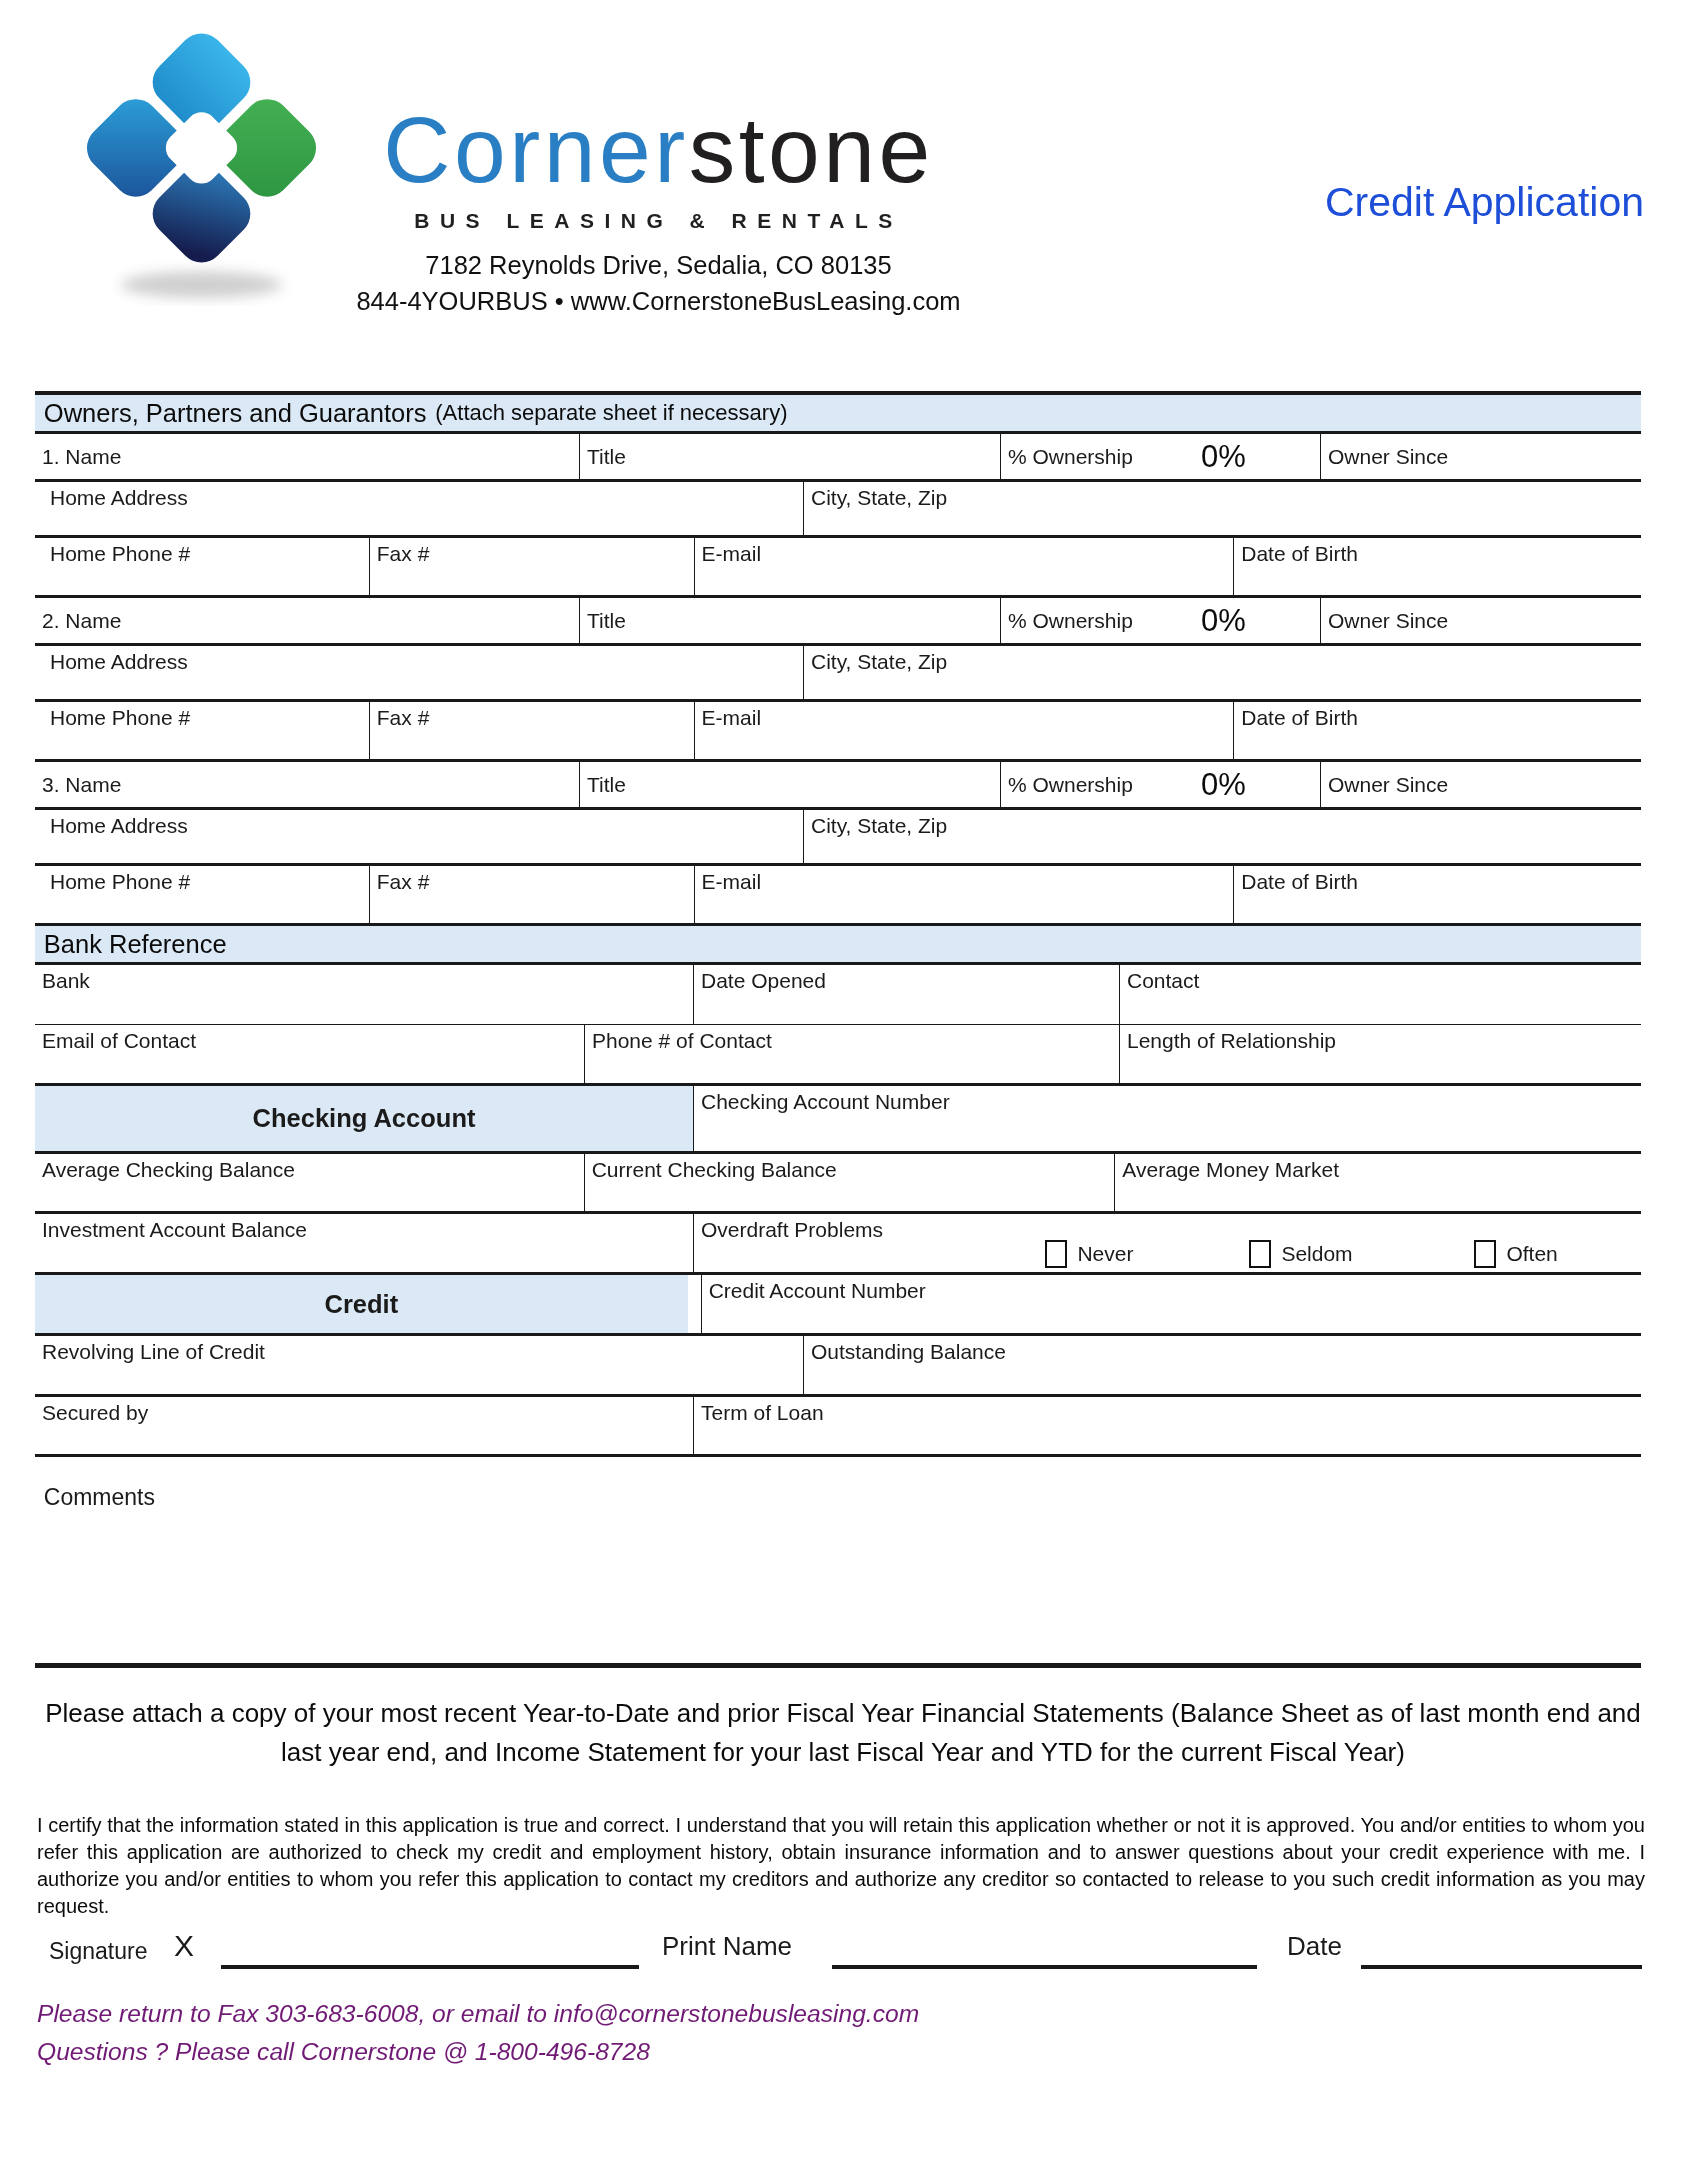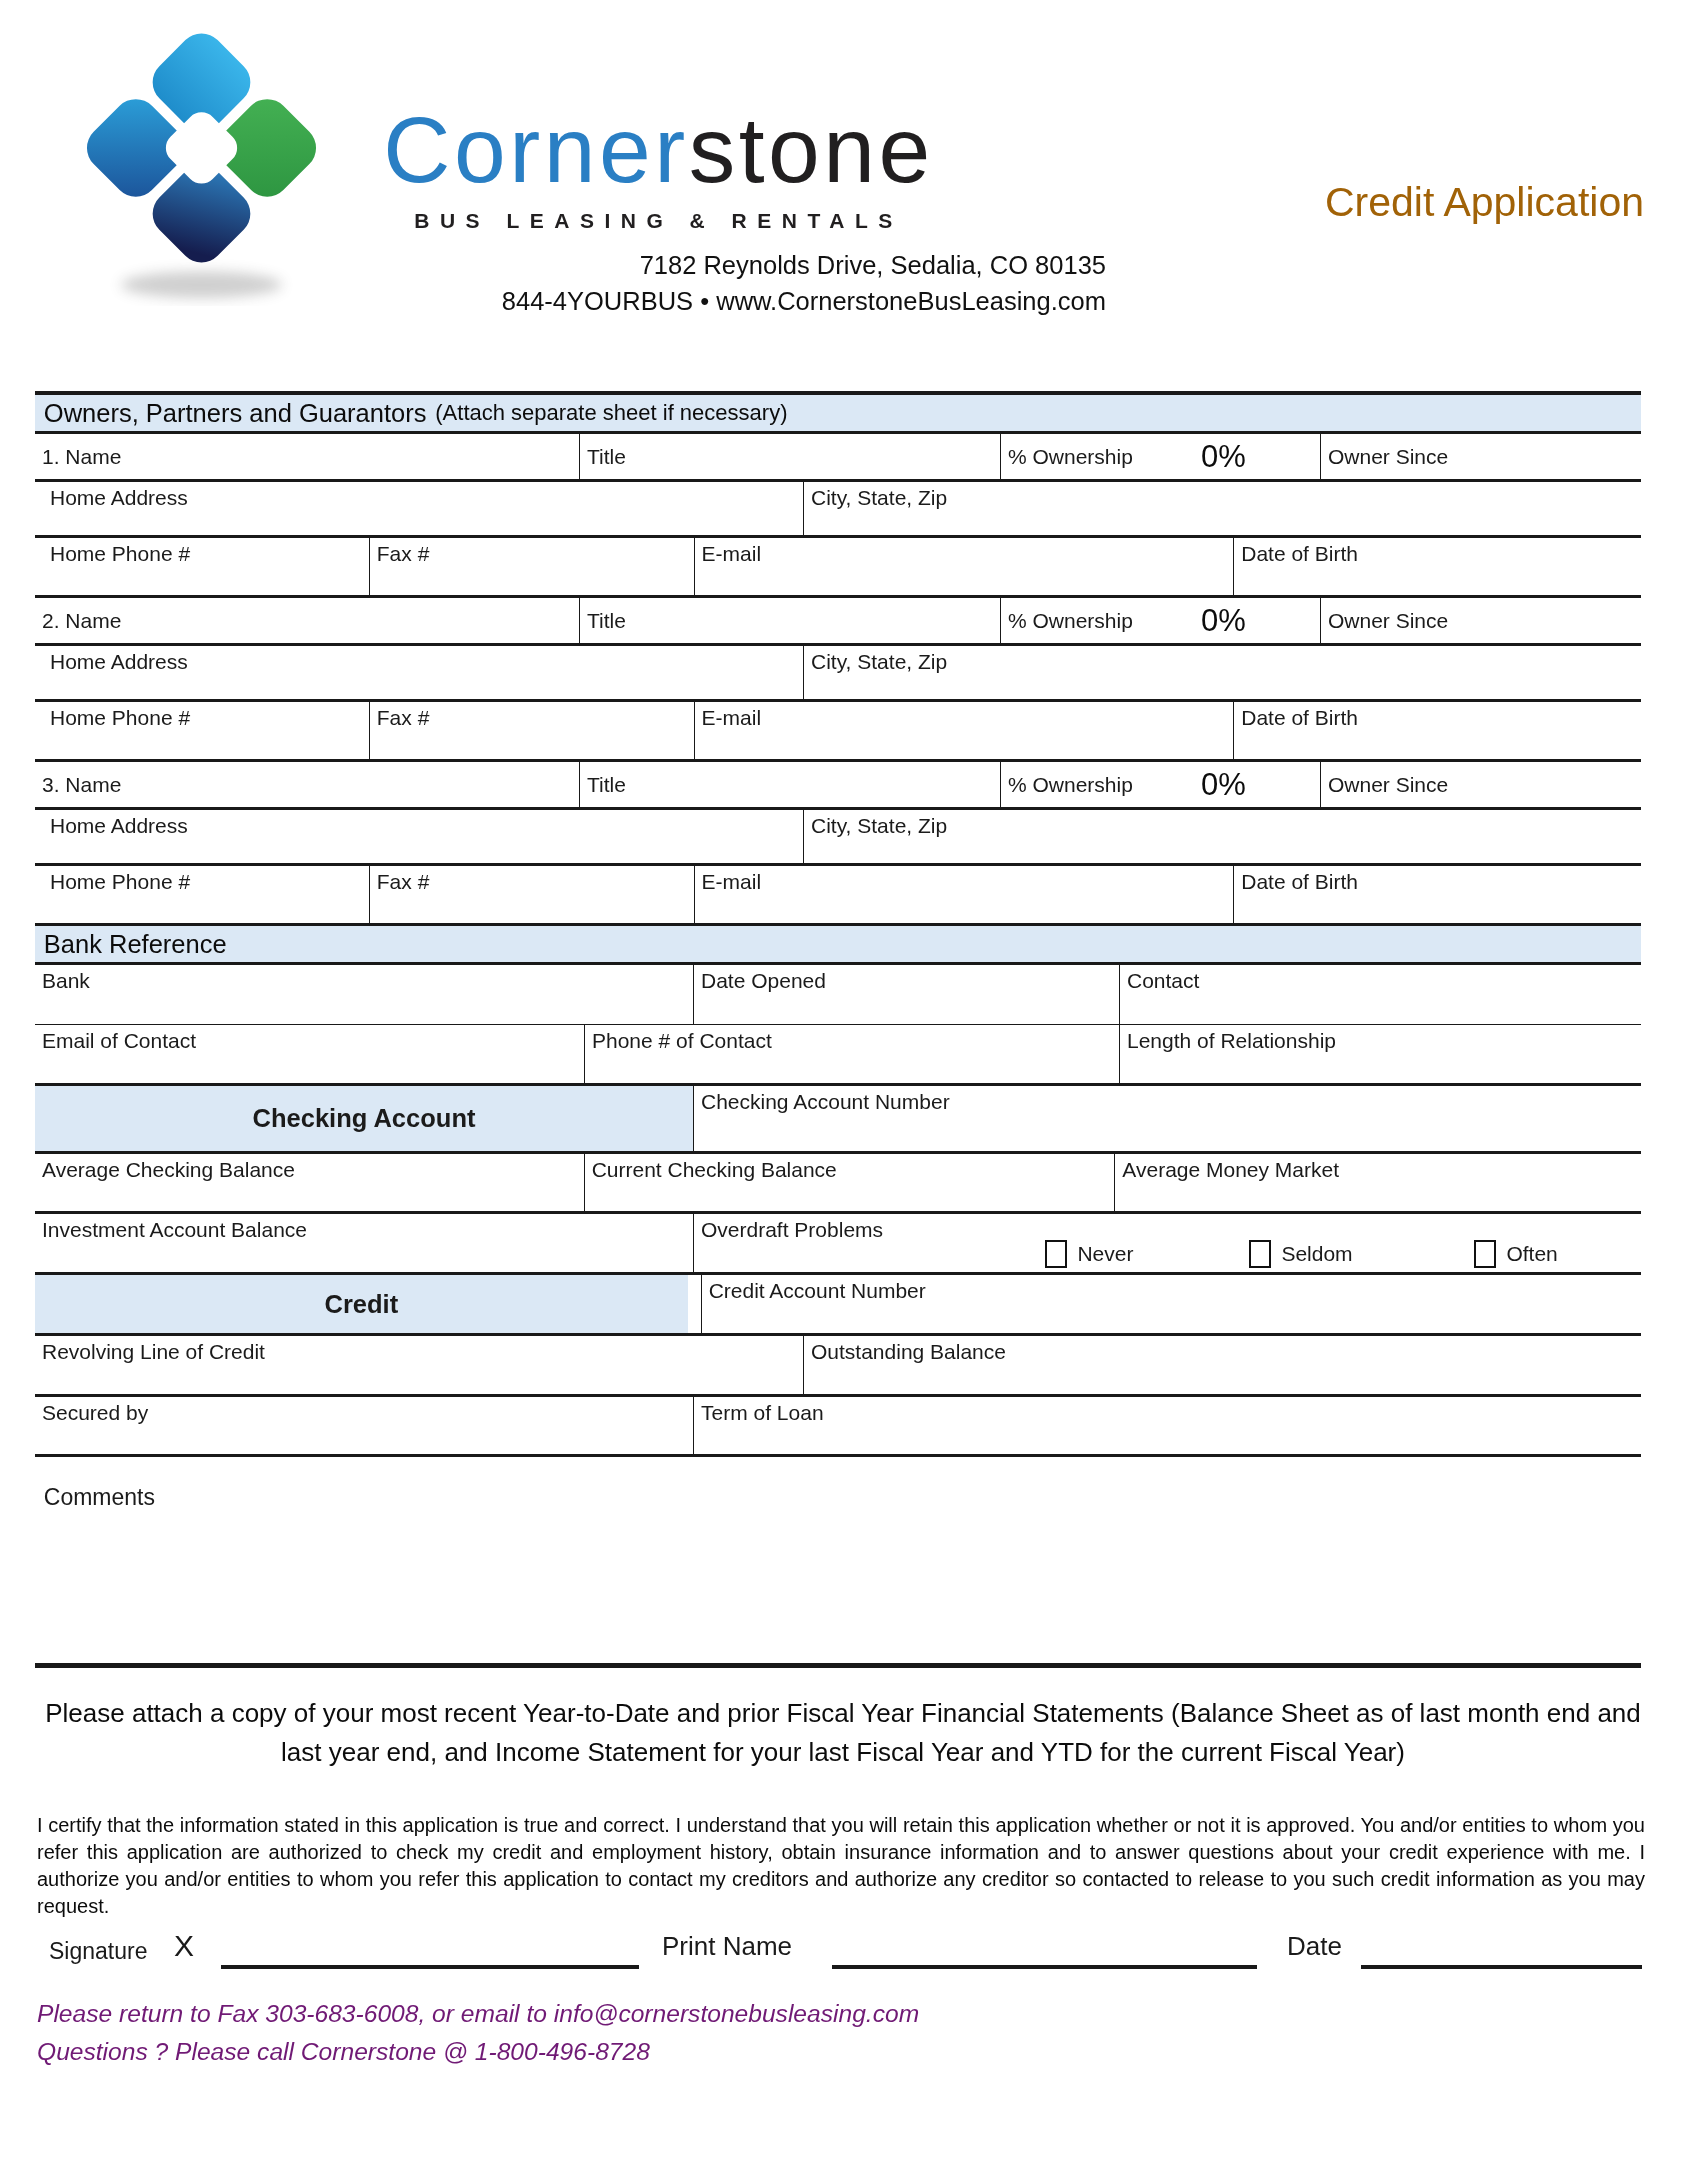--- a/index.html
+++ b/index.html
@@ -16,7 +16,7 @@
   .tagline { margin-top:12.3px; font-size:21px; font-weight:700; letter-spacing:10.5px; color:#211f20; white-space:nowrap; }
   .addr { margin-top:14px; font-size:25.5px; line-height:36px; color:#111111;text-align:right; }
   .doc-title { position:absolute; left:1275px; top:179px; width:369px; text-align:right;
-               font-size:41px; color:#a16207; letter-spacing:0px; }
+               font-size:41px; color:#1d4ed8; letter-spacing:0px; }
   
   .ftable { position:absolute; left:35px; top:391px; width:1606px; border-top:4.4px solid #191919; }
   .sechdr { background:#dbe8f5; height:39px; border-bottom:3.5px solid #191919; display:flex; align-items:center;

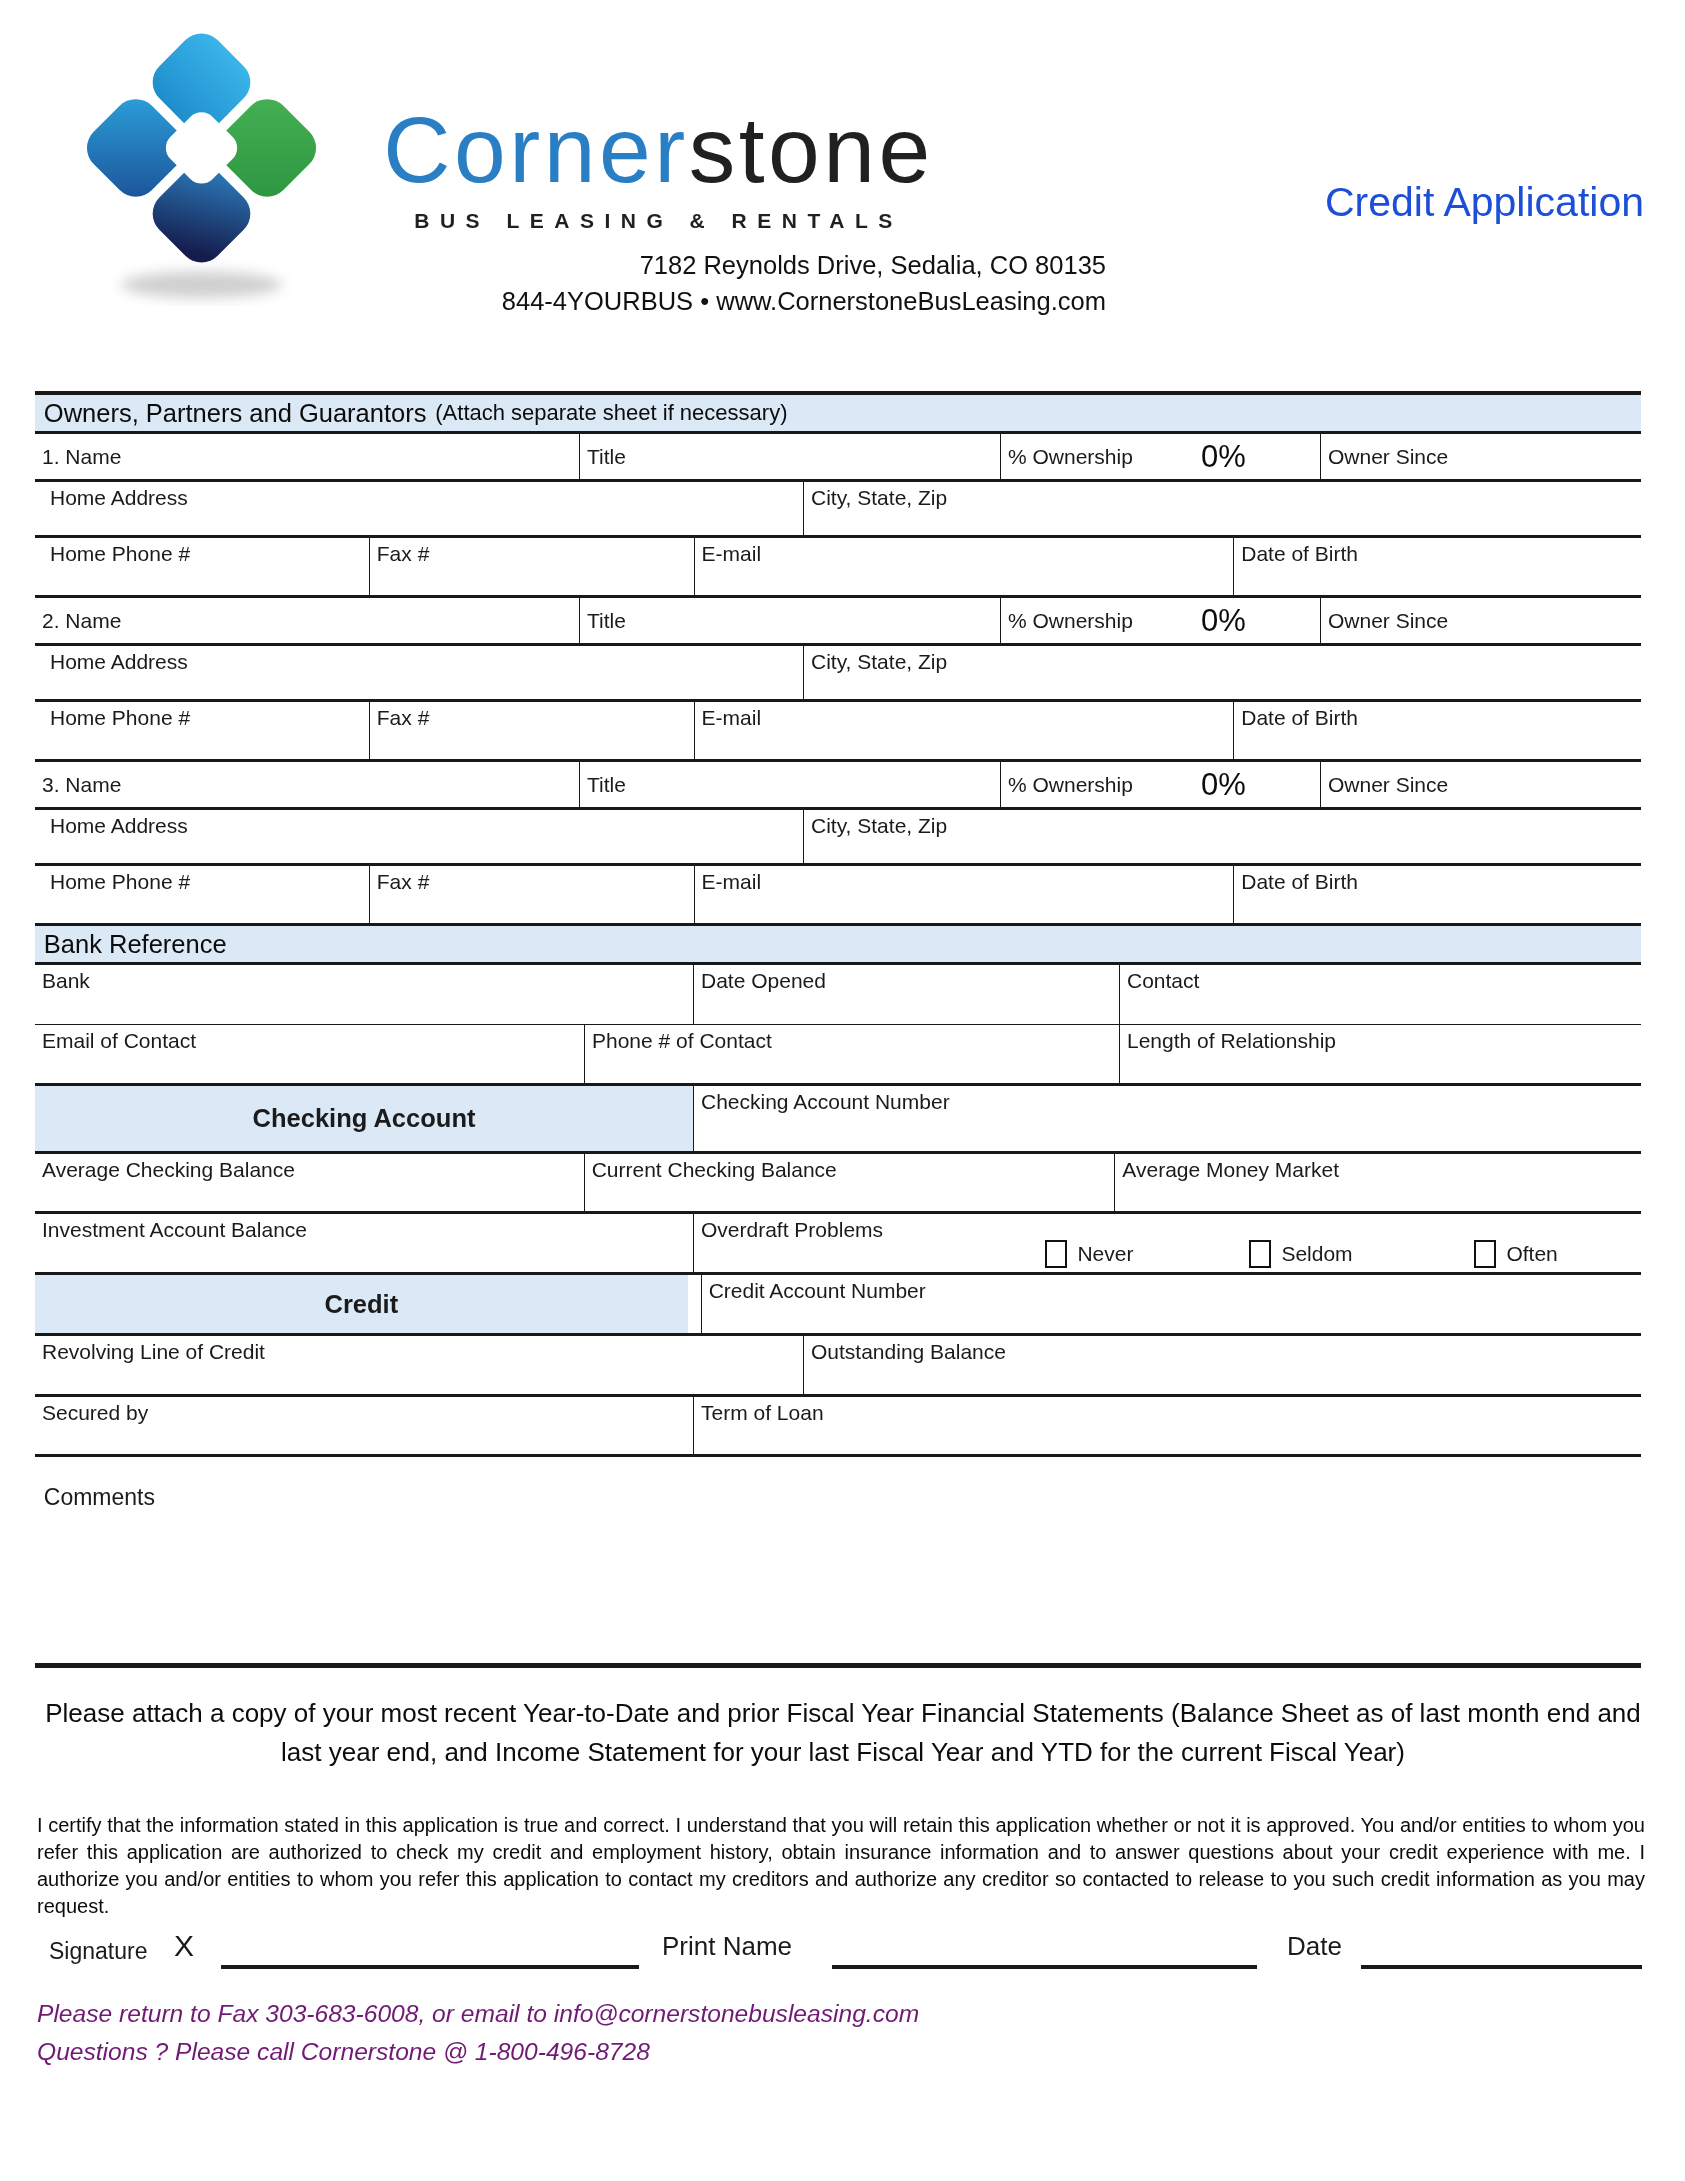--- a/index.html
+++ b/index.html
@@ -14,7 +14,7 @@
   .wordmark .w-blue { color:#2a7fc4; }
   .wordmark .w-dark { color:#211f20; }
   .tagline { margin-top:12.3px; font-size:21px; font-weight:700; letter-spacing:10.5px; color:#211f20; white-space:nowrap; }
-  .addr { margin-top:14px; font-size:25.5px; line-height:36px; color:#111111;text-align:right; }
+  .addr { margin-top:14px; font-size:25.5px; line-height:36px; color:#111111; }
   .doc-title { position:absolute; left:1275px; top:179px; width:369px; text-align:right;
                font-size:41px; color:#1d4ed8; letter-spacing:0px; }
   

